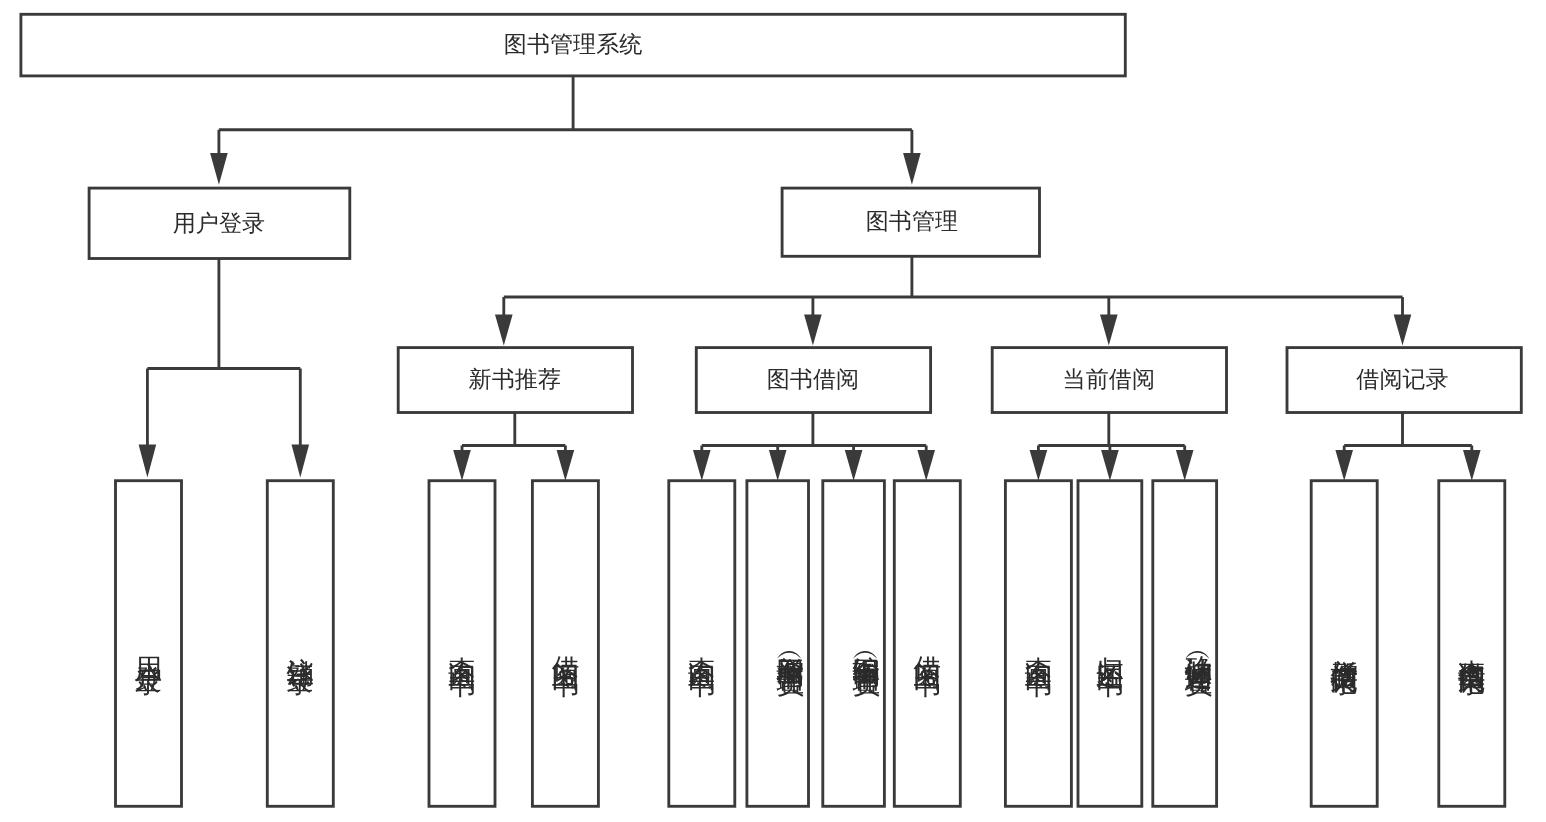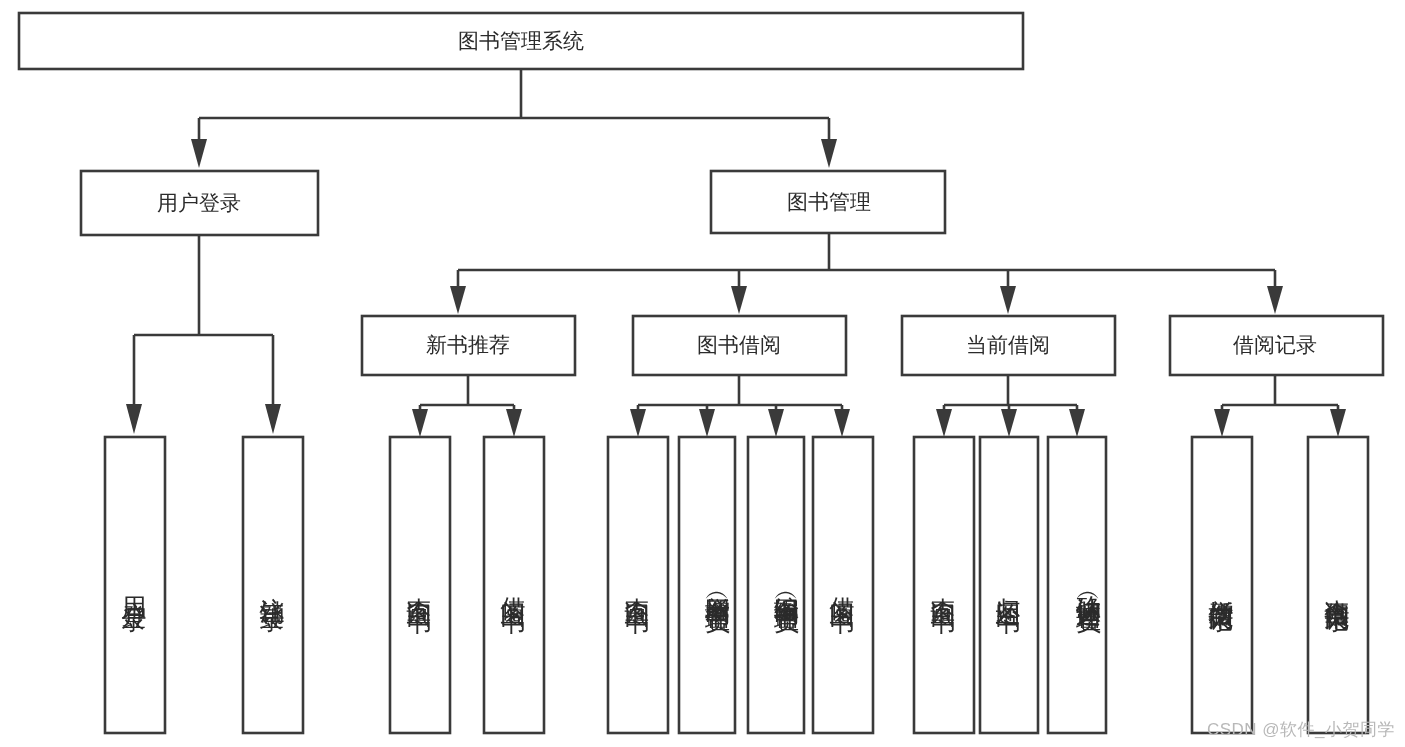--- a/index.html
+++ b/index.html
@@ -266,7 +266,6 @@
                 font-size:25px;color:#2b2b2b;letter-spacing:2px;">查询借阅记录</div>
   </div>
 
-  <div class="watermark">CSDN @软件_小贺同学</div>
 </div>
 
 </body></html>

